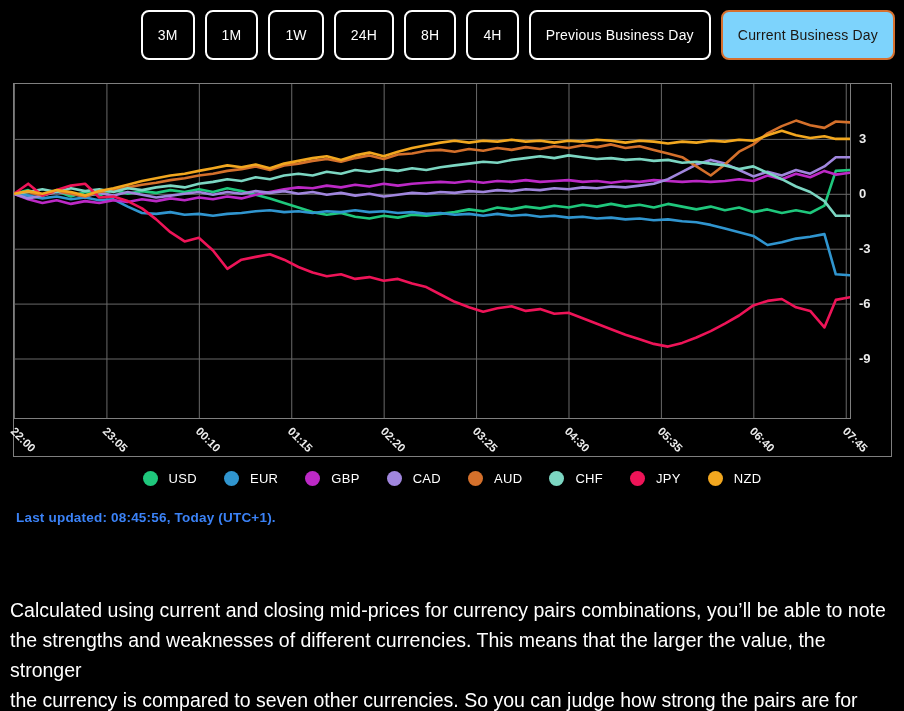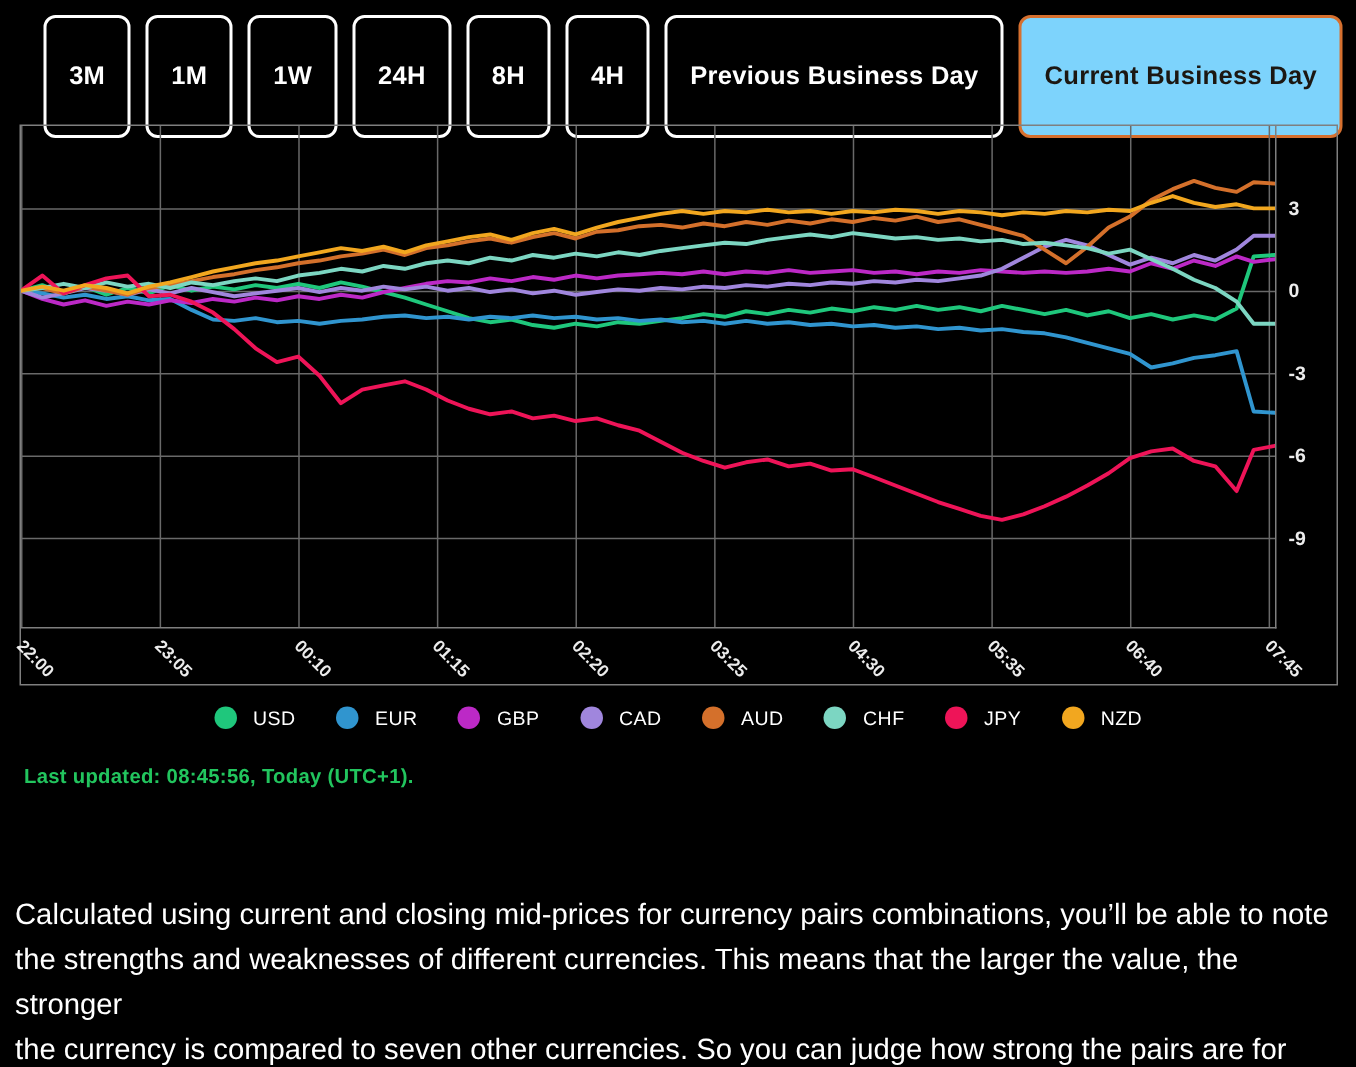--- a/index.html
+++ b/index.html
@@ -9,8 +9,8 @@
   
   .toolbar{position:absolute;top:10px;right:9px;display:flex;gap:10px;}
   .tf-btn{height:46px;display:flex;align-items:center;justify-content:center;
-          padding:16px 15px;background:#000;border:2px solid #fff;border-radius:8px;
-          color:#fff;font-weight:bold;font-size:17px;letter-spacing:.2px;cursor:pointer;
+          padding:0 15px;background:#000;border:2px solid #fff;border-radius:8px;
+          color:#fff;font-weight:normal;font-size:14px;letter-spacing:.2px;cursor:pointer;
           white-space:nowrap;}
   .tf-btn.active{background:#7dd3fc;border-color:#d6702f;color:#1c1712;}
 

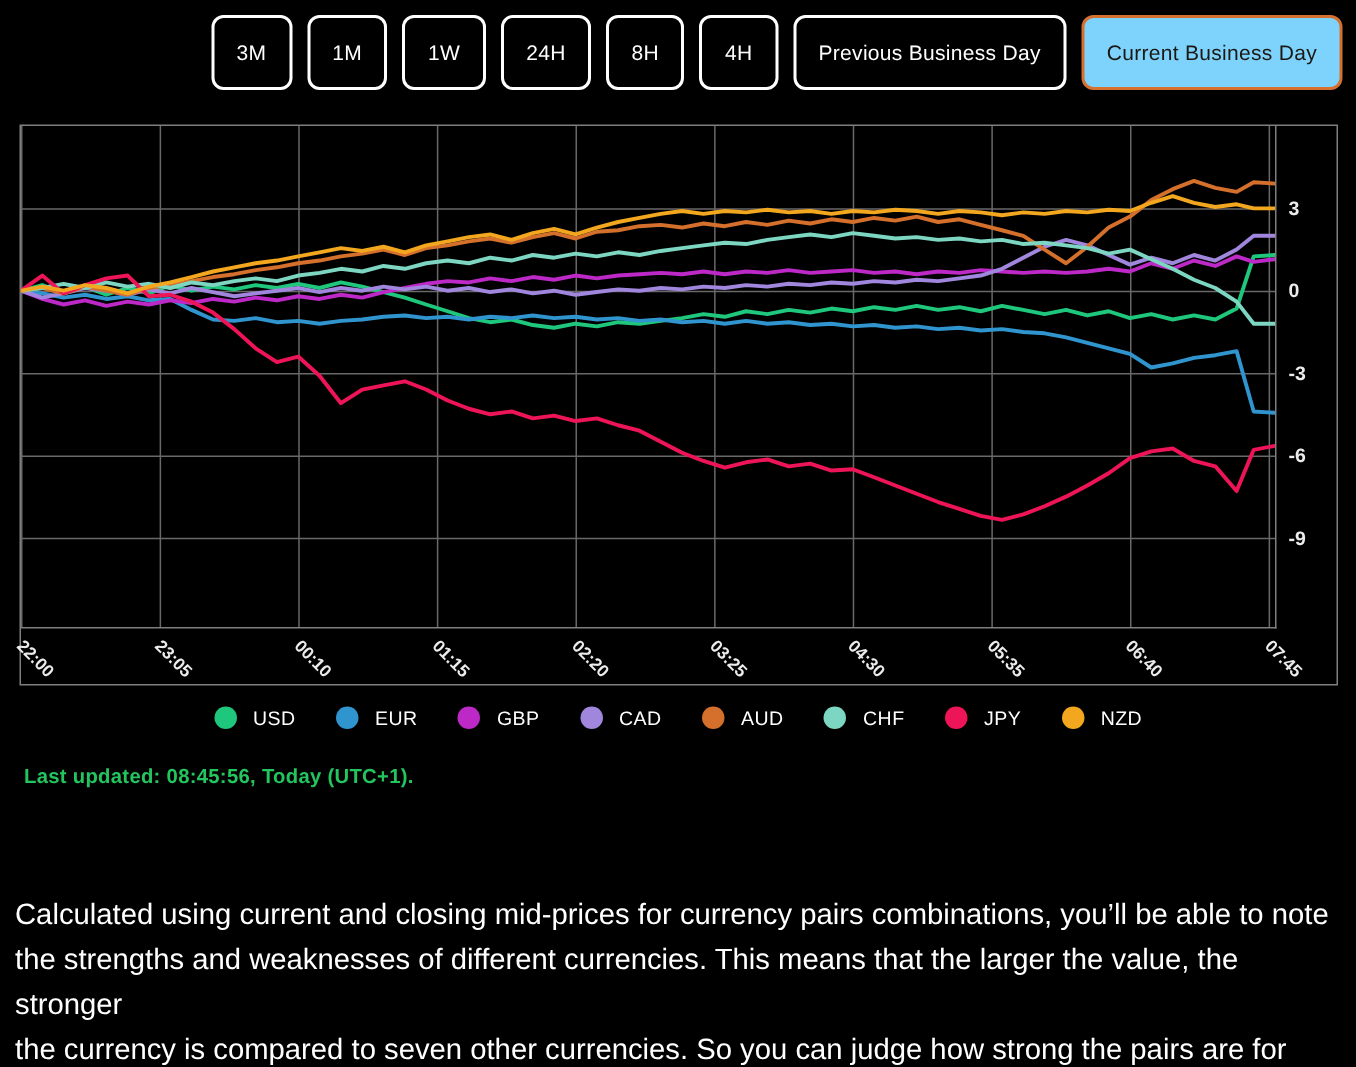--- a/index.html
+++ b/index.html
@@ -34,7 +34,7 @@
 
   
   .last-updated{position:absolute;left:16px;top:510px;font-size:13.5px;
-                font-weight:bold;color:#22c55e;letter-spacing:.2px;}
+                font-weight:bold;color:#3b82f6;letter-spacing:.2px;}
   .description{position:absolute;left:10px;top:595px;width:888px;
                font-size:19.5px;line-height:30px;color:#fff;font-weight:normal;}
 </style>

